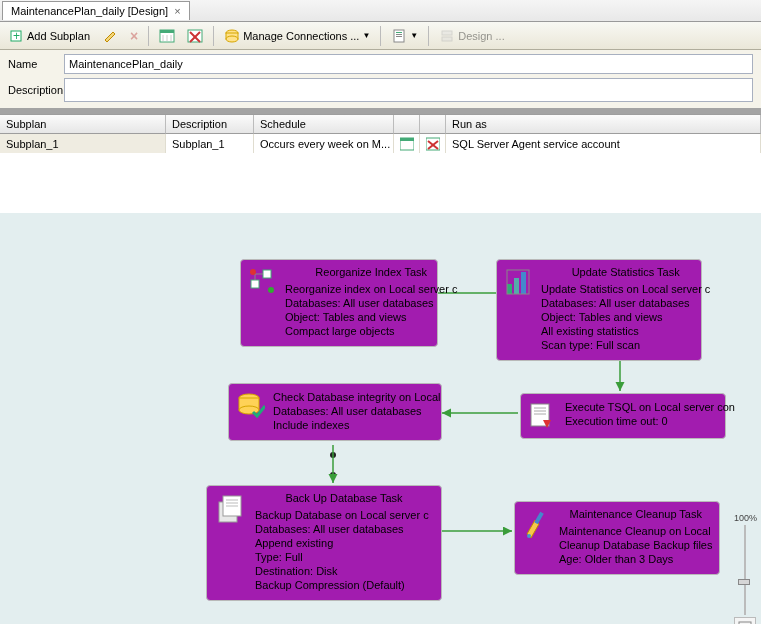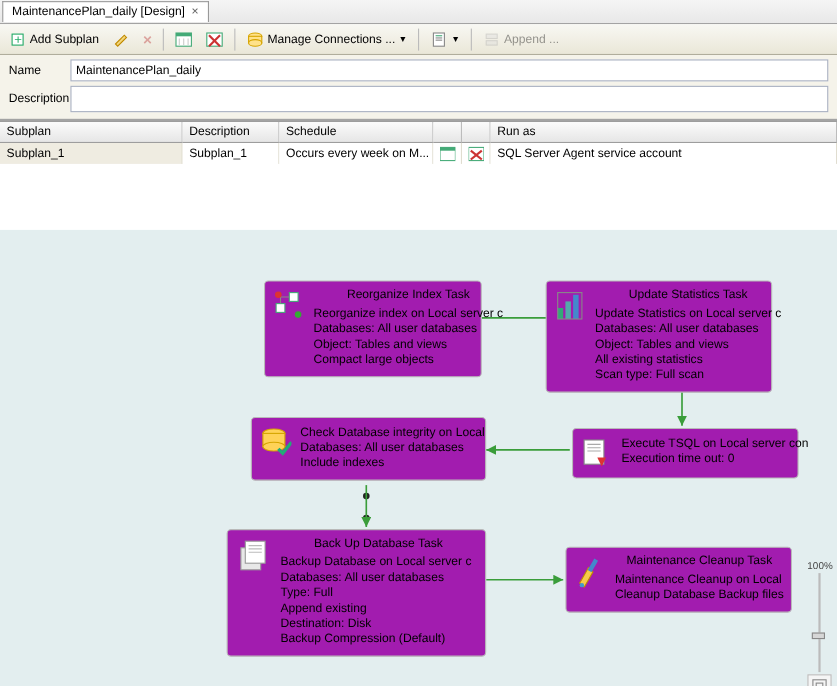--- a/index.html
+++ b/index.html
@@ -115,7 +115,7 @@
         <rect x="3" y="3" width="10" height="4" fill="#ddd" stroke="#aaa"></rect>
         <rect x="3" y="9" width="10" height="4" fill="#ddd" stroke="#aaa"></rect>
       </svg>
-    <span>Append ...</span>
+    <span>Design ...</span>
   </div>
 </div>
 

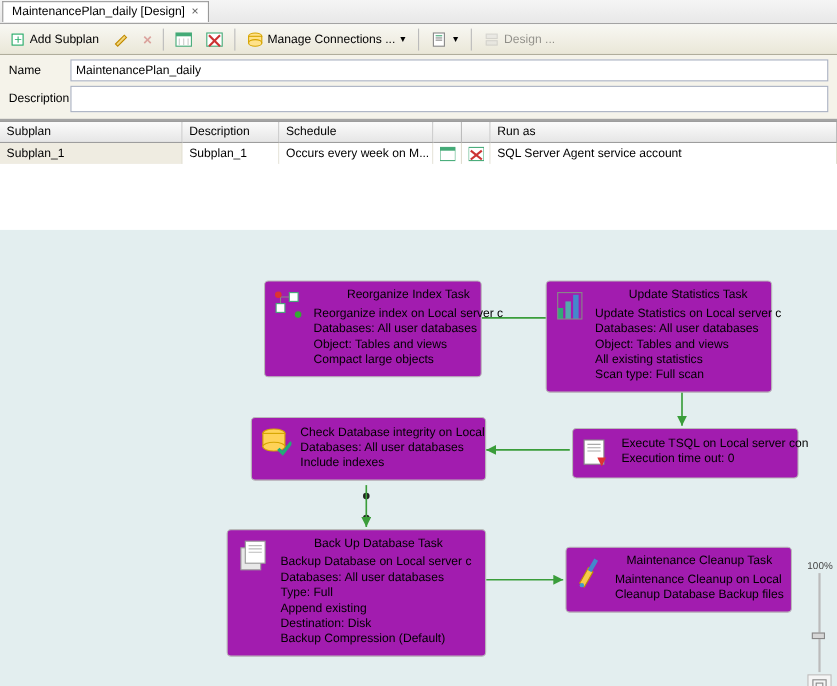--- a/index.html
+++ b/index.html
@@ -14,7 +14,7 @@
 .tb-sep { width: 1px; height: 20px; background: #bbb; margin: 0 2px; }
 .disabled { opacity: .4; }
 
-.form-area { background: #f5f3ea; padding: 4px 8px 2px 8px; border-bottom: 2px solid #a3a3a3; }
+.form-area { background: #f5f3ea; padding: 4px 8px 2px 8px; border-bottom: 6px solid #a3a3a3; }
 .form-row { display: flex; align-items: center; margin-bottom: 4px; }
 .form-row label { width: 56px; font-size: 11px; }
 .form-row input { flex: 1; height: 20px; border: 1px solid #7a9; border-color:#a8b0c0; padding: 0 4px; font-size: 11px; background:#fff; }

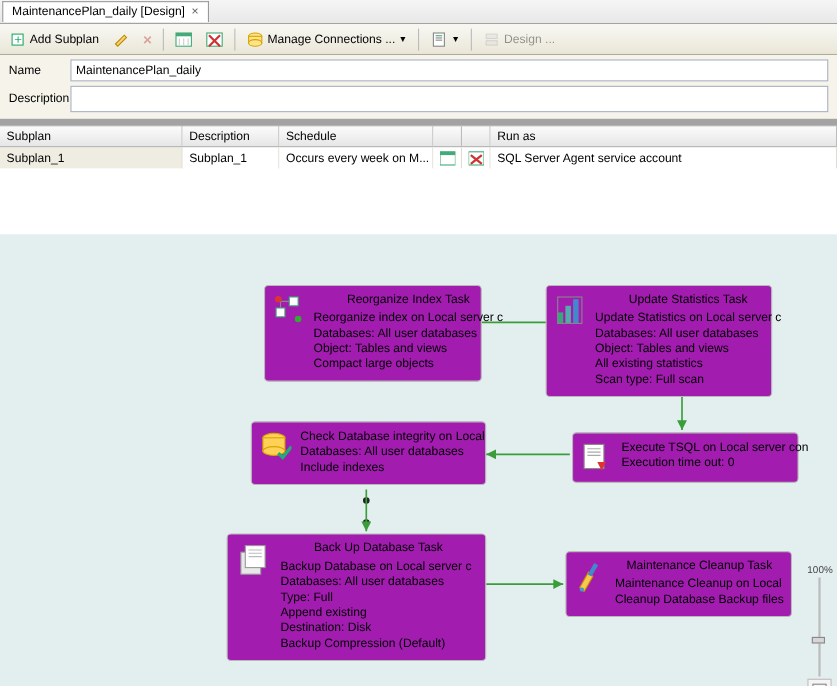--- a/index.html
+++ b/index.html
@@ -265,8 +265,8 @@
       <div class="title">Back Up Database Task</div>
       <div class="line">Backup Database on Local server c</div>
       <div class="line">Databases: All user databases</div>
+      <div class="line">Append existing</div>
       <div class="line">Type: Full</div>
-      <div class="line">Append existing</div>
       <div class="line">Destination: Disk</div>
       <div class="line">Backup Compression (Default)</div>
     </div>

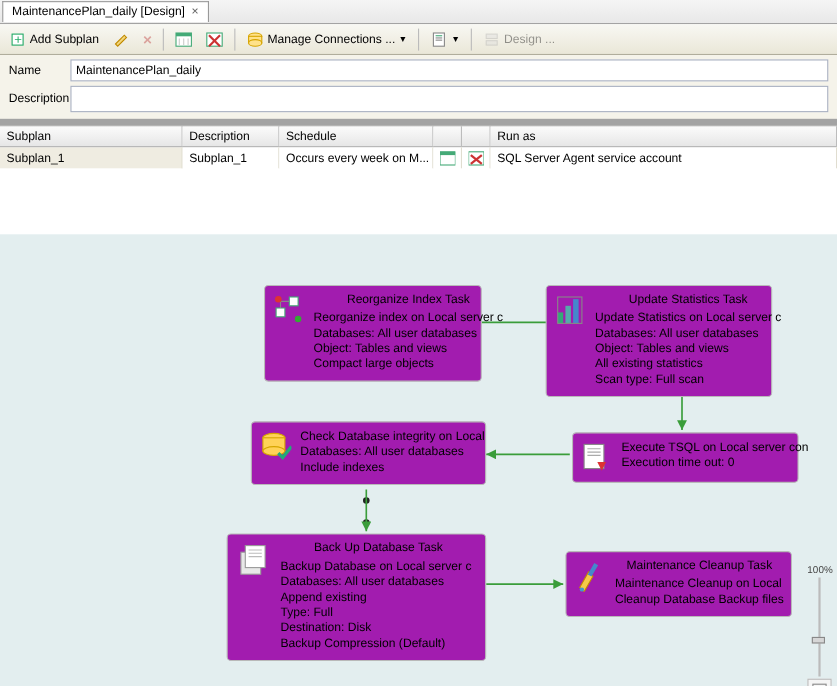--- a/index.html
+++ b/index.html
@@ -284,6 +284,7 @@
       <div class="title">Maintenance Cleanup Task</div>
       <div class="line">Maintenance Cleanup on Local</div>
       <div class="line">Cleanup Database Backup files</div>
+      <div class="line">Age: Older than 3 Days</div>
     </div>
   </div>
 

